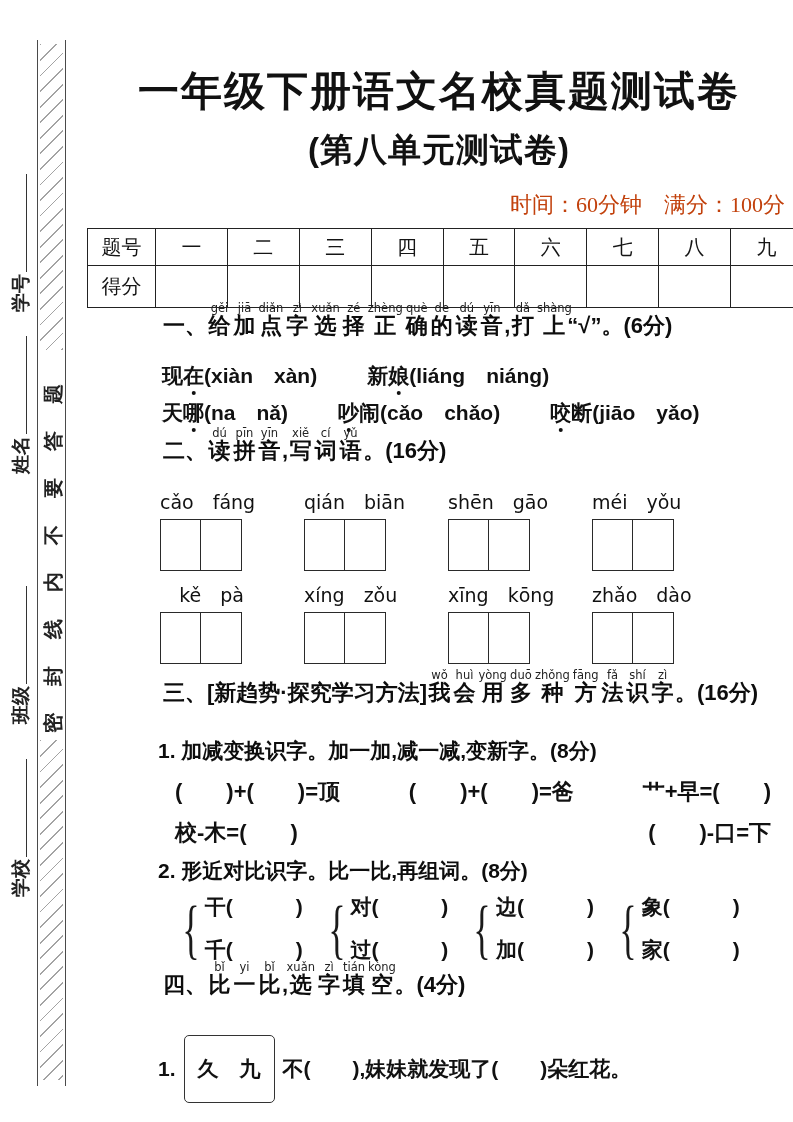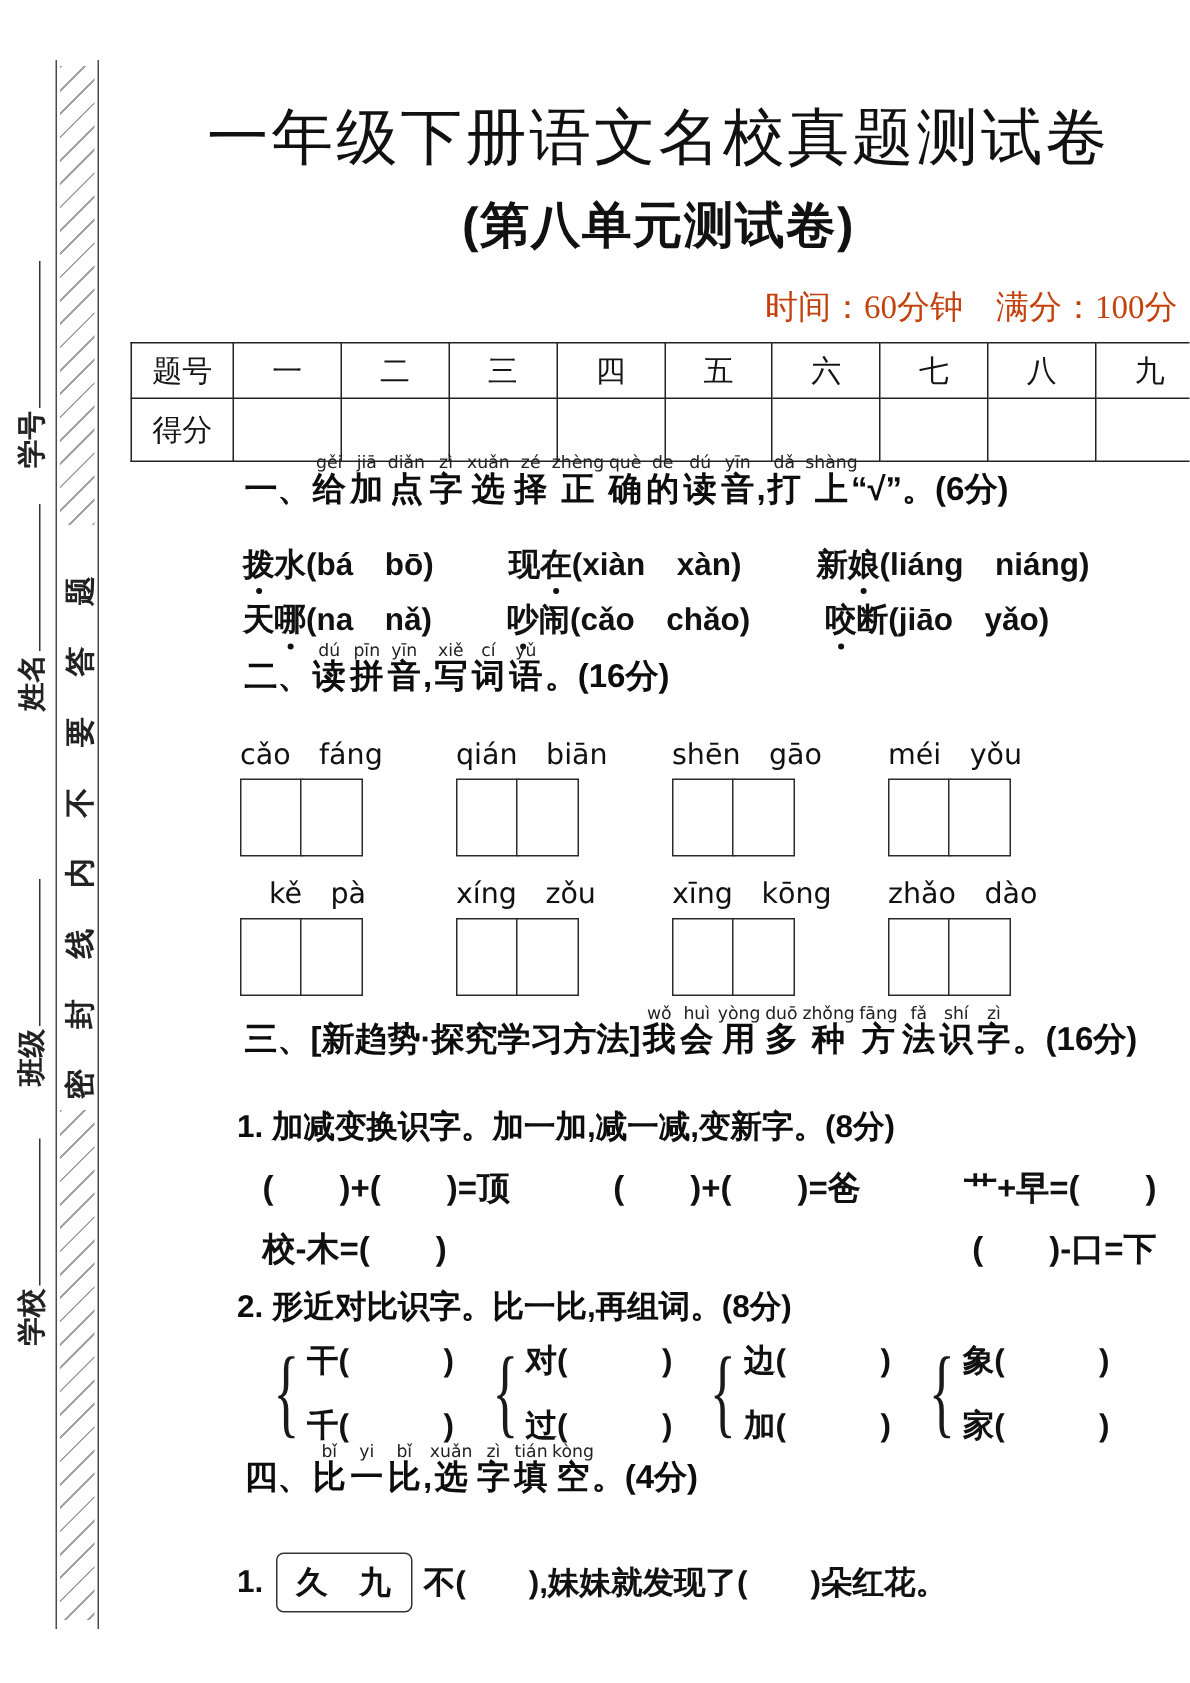--- a/index.html
+++ b/index.html
@@ -23,7 +23,7 @@
 
   
   .title { position:absolute; left:85px; right:0; top:64px; text-align:center;
-           font-size:41px; font-weight:400; letter-spacing:2px; }
+           font-size:41px; font-weight:700; letter-spacing:2px; }
   .subtitle { position:absolute; left:85px; right:0; top:128px; text-align:center;
               font-size:33px; font-weight:900; letter-spacing:1px; }
   .meta { position:absolute; right:8px; top:190px; font-size:22px;

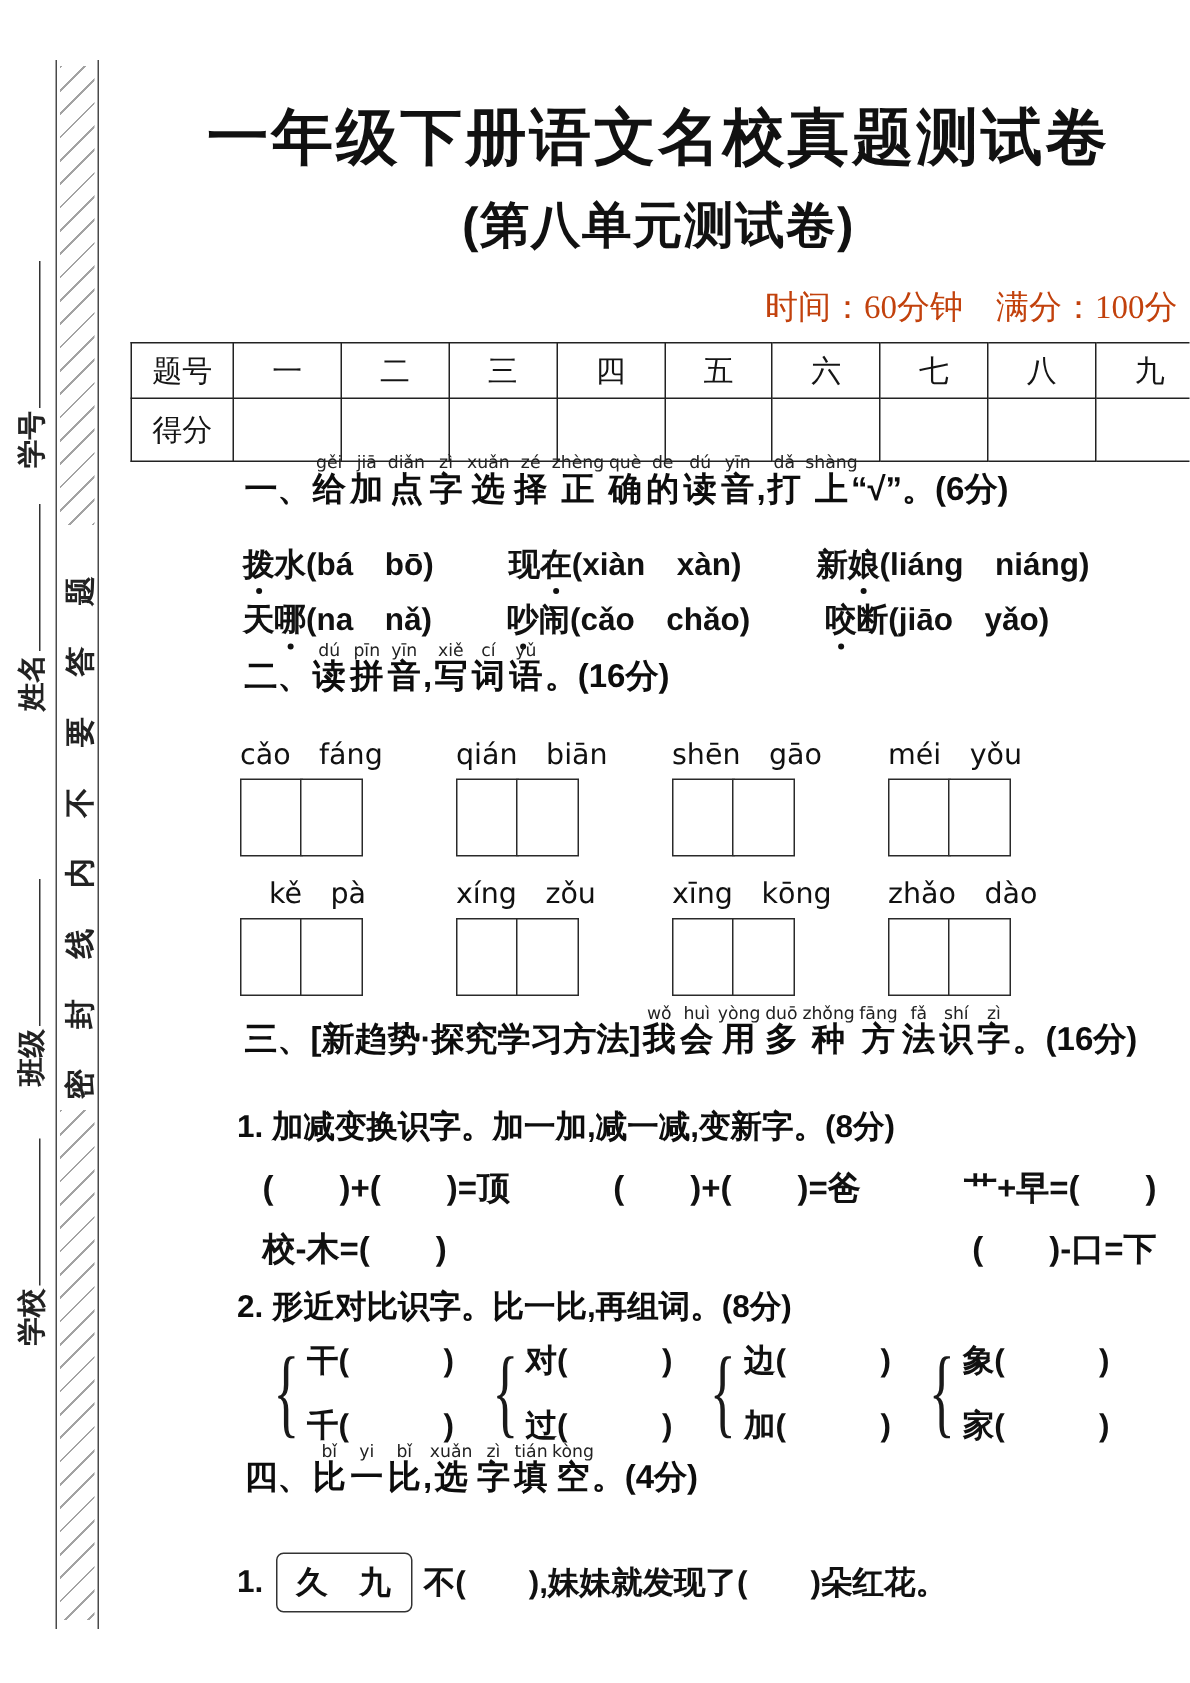--- a/index.html
+++ b/index.html
@@ -161,7 +161,6 @@
     <span>一、</span><span><ruby>给<rt>gěi</rt></ruby><ruby>加<rt>jiā</rt></ruby><ruby>点<rt>diǎn</rt></ruby><ruby>字<rt>zì</rt></ruby><ruby>选<rt>xuǎn</rt></ruby><ruby>择<rt>zé</rt></ruby><ruby>正<rt>zhèng</rt></ruby><ruby>确<rt>què</rt></ruby><ruby>的<rt>de</rt></ruby><ruby>读<rt>dú</rt></ruby><ruby>音<rt>yīn</rt></ruby></span><span>,</span><span><ruby>打<rt>dǎ</rt></ruby><ruby>上<rt>shàng</rt></ruby></span><span>“√”。(6分)</span>
   </div>
   <div class="pron-row" style="top:362px;">
-    <span><span></span><span class="dotc">拨</span><span>水(bá　bō)</span></span>
     <span><span>现</span><span class="dotc">在</span><span>(xiàn　xàn)</span></span>
     <span><span>新</span><span class="dotc">娘</span><span>(liáng　niáng)</span></span>
   </div>

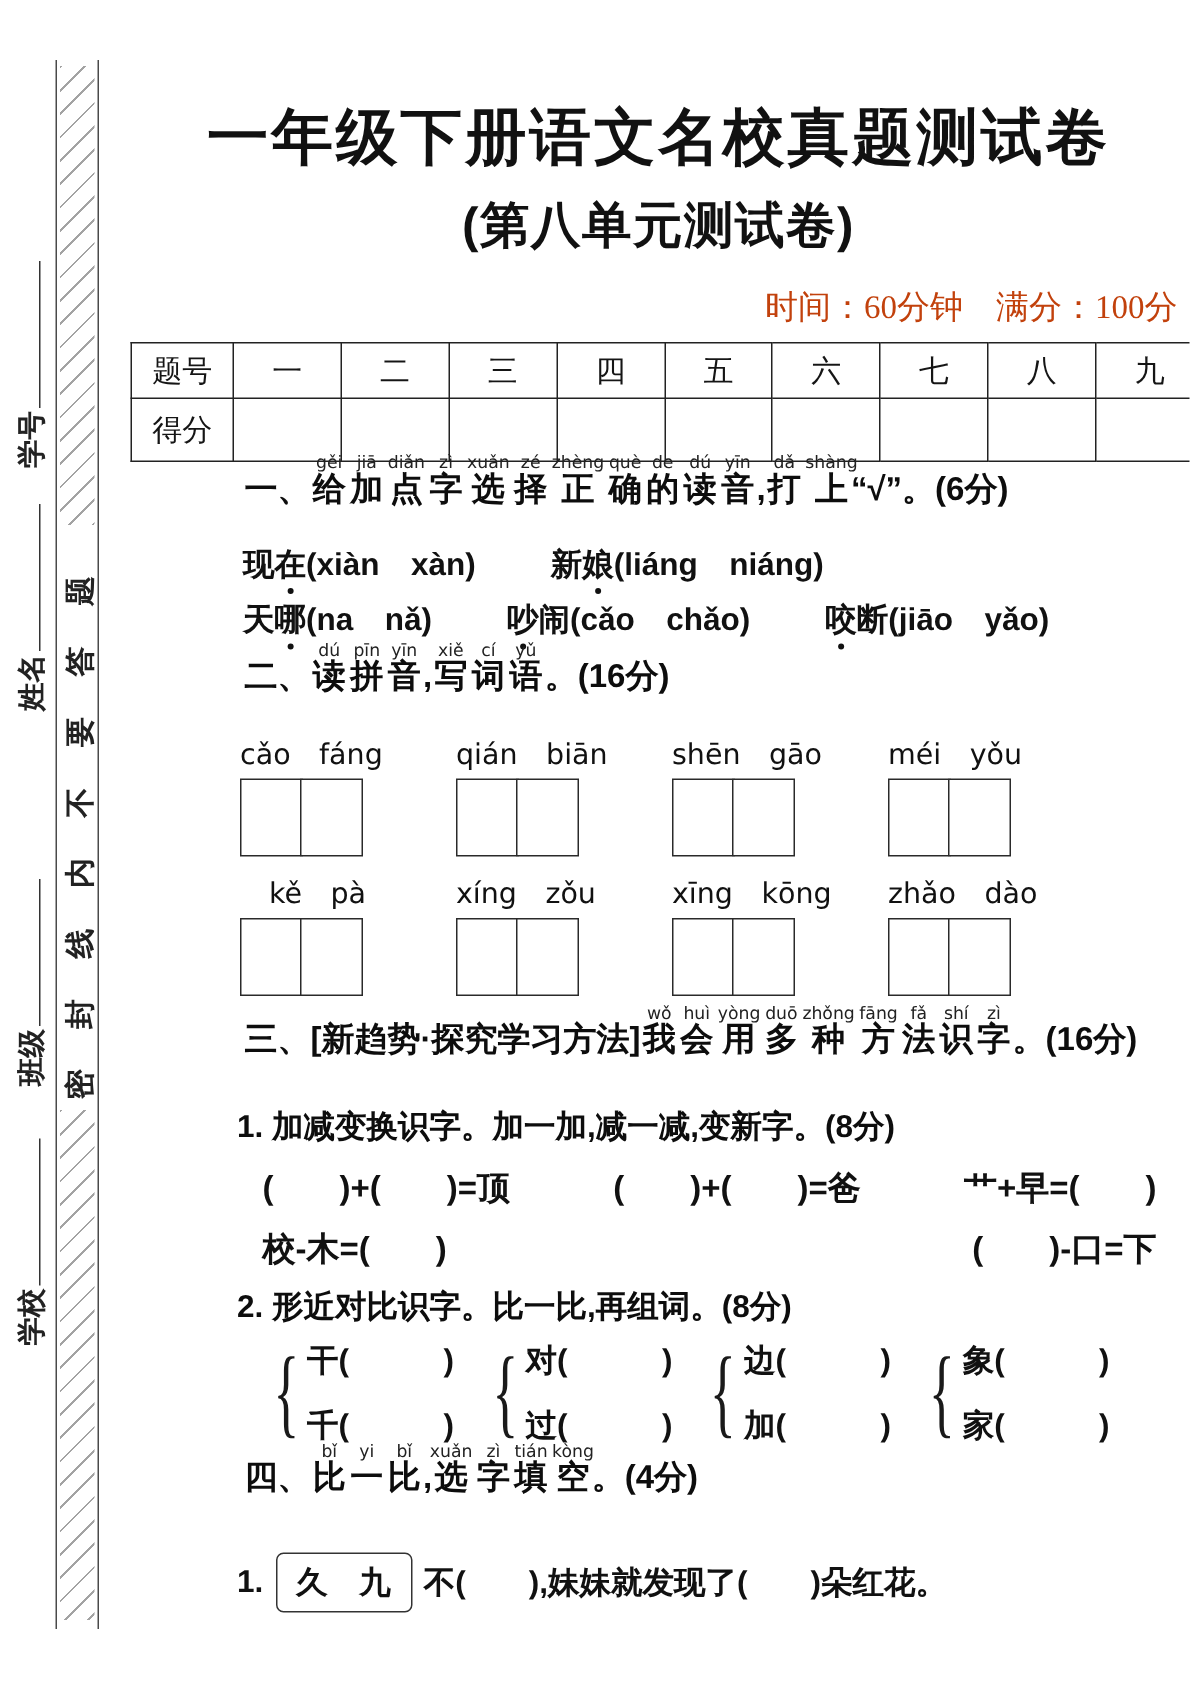--- a/index.html
+++ b/index.html
@@ -79,7 +79,7 @@
   .s4-item { position:absolute; left:158px; display:flex; align-items:center;
              font-size:21px; font-weight:700; white-space:nowrap; }
   .choice-box { display:inline-block; border:1.6px solid #333; border-radius:5px;
-                padding:5px 13px; margin:0 8px; font-weight:700; }
+                padding:19px 13px; margin:0 8px; font-weight:700; }
 </style>
 </head>
 <body>

